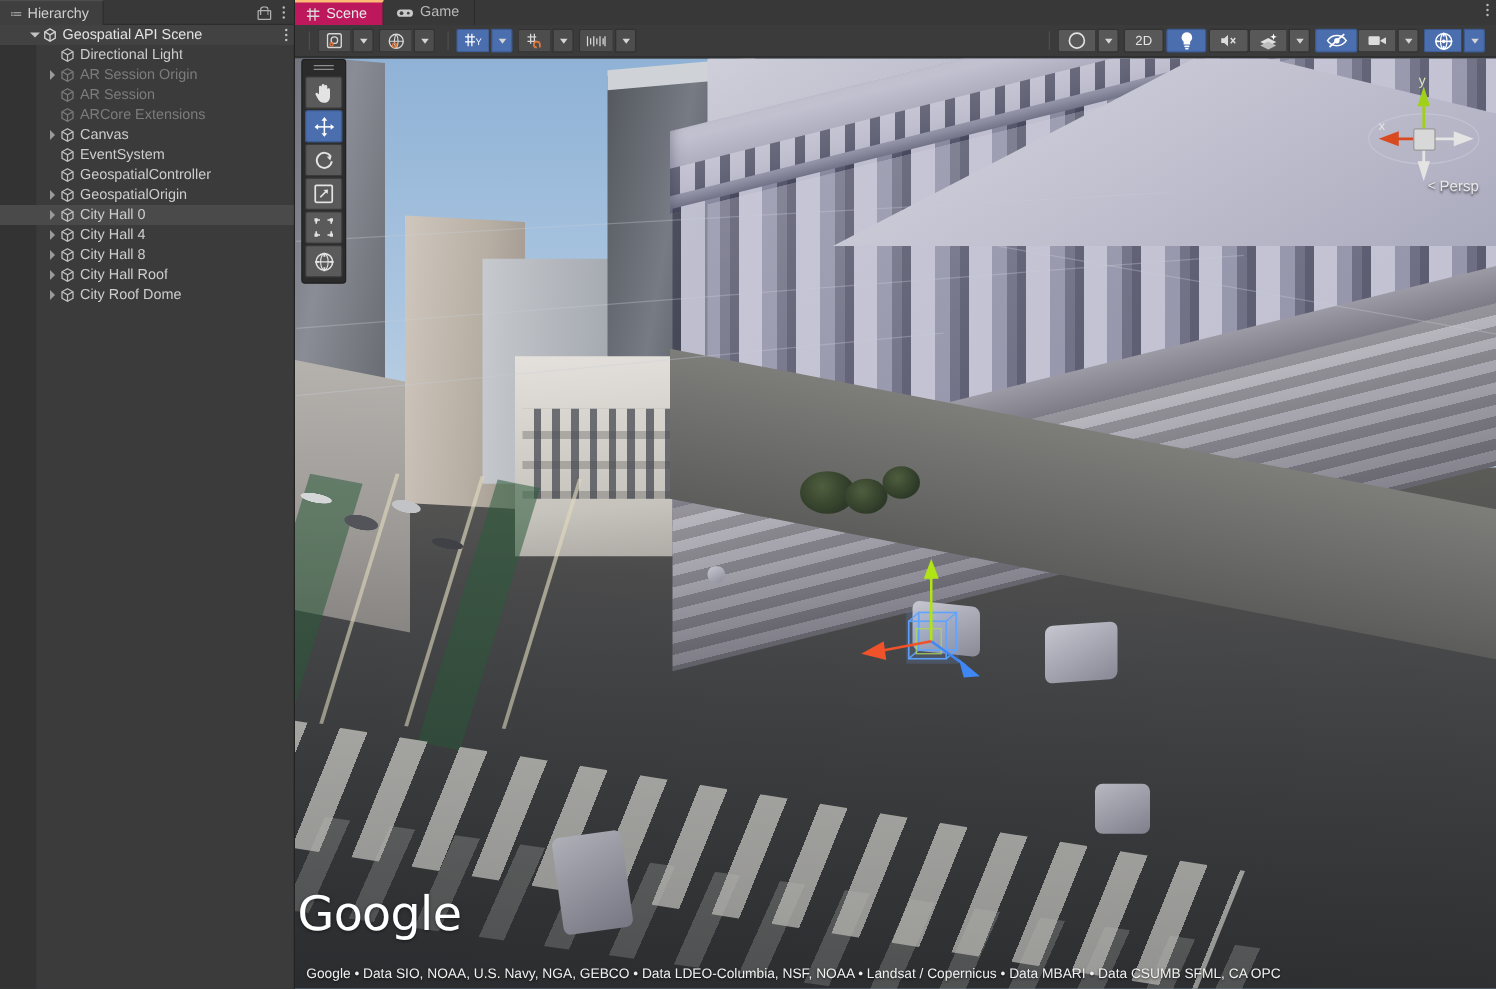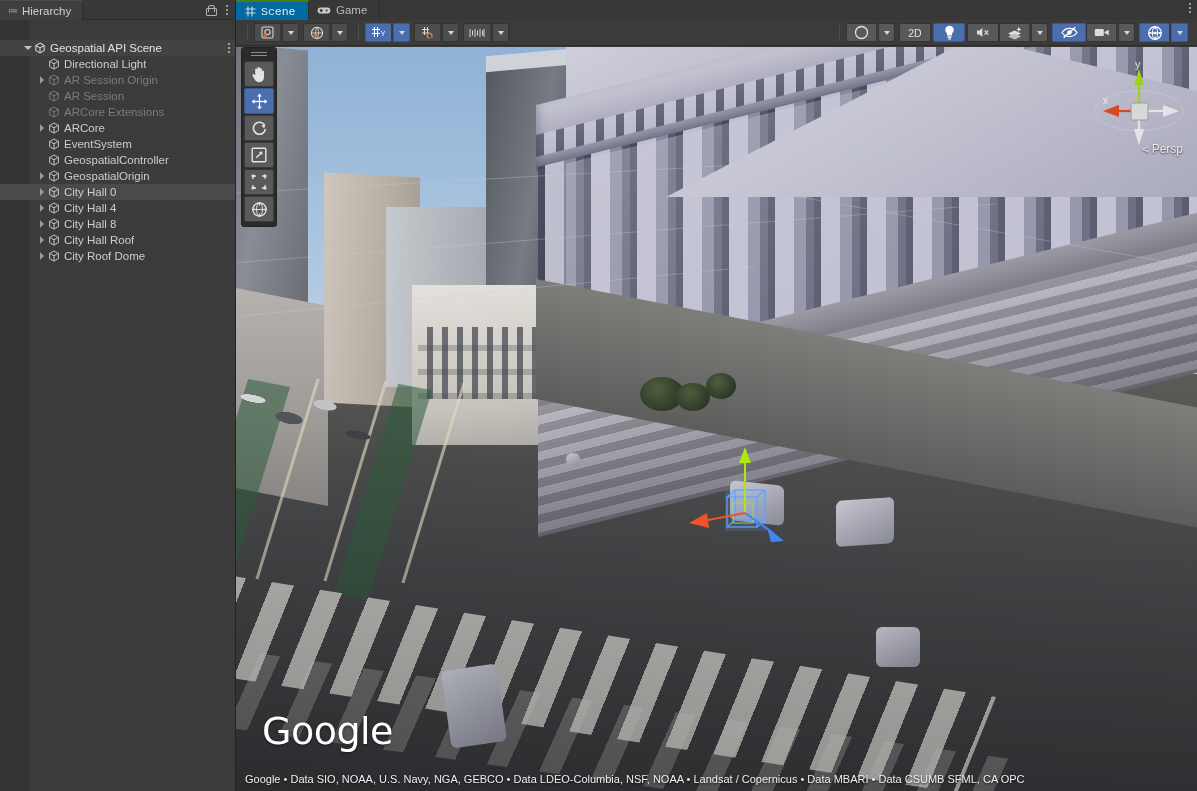--- a/index.html
+++ b/index.html
@@ -140,7 +140,7 @@
     border-right:1px solid #2c2c2c;
   }
   .s-tab.active {
-    background:#0369a1; color:#e8e8e8; border-top:2px solid #4d7c0f;font-family:Liberation Mono, monospace;
+    background:#be185d; color:#e8e8e8; border-top:2px solid #fdba74;
   }
   .s-tab .tico { display:flex; align-items:center; }
   .s-kebab {

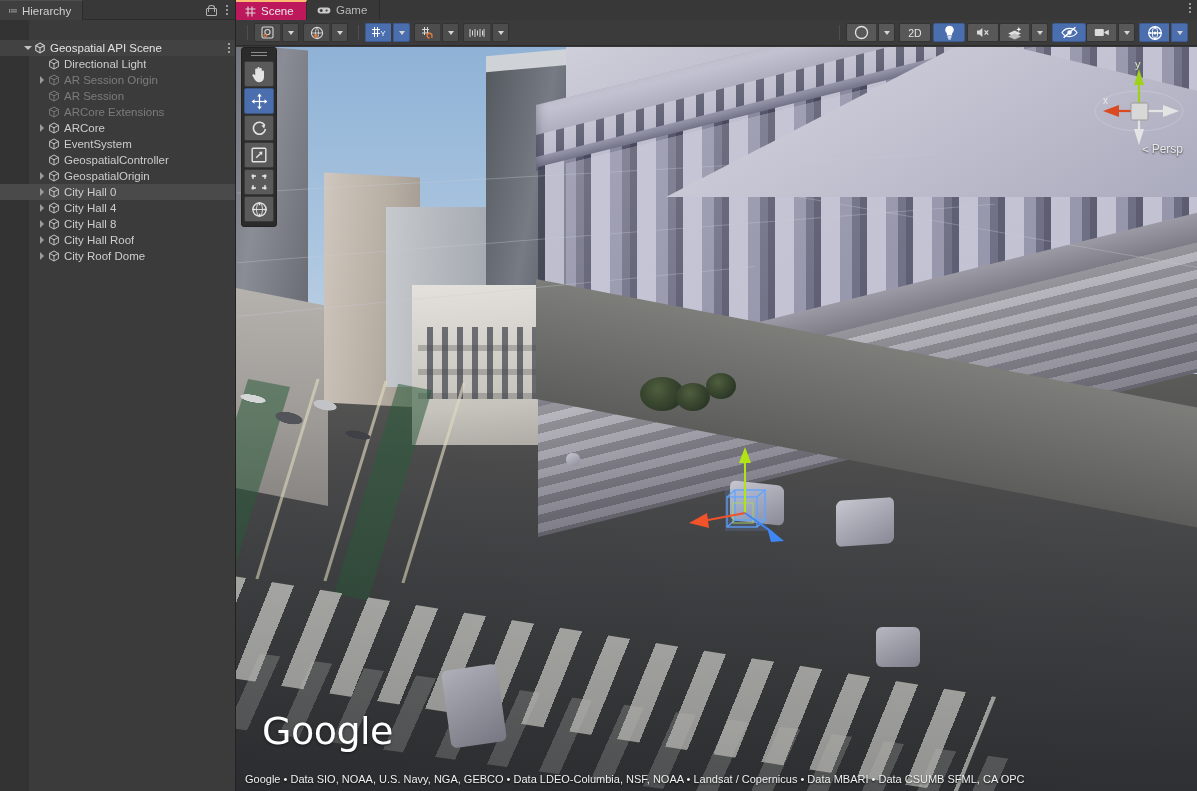--- a/index.html
+++ b/index.html
@@ -97,7 +97,7 @@
     display:flex;align-items:center;justify-content:center;
   }
 
-  .h-list { position:relative;margin-top:20px; }
+  .h-list { position:relative; }
   .h-row {
     position:relative; height:16px; display:flex; align-items:center;
     font-size:11.5px; color:#cdcdcd; white-space:nowrap;

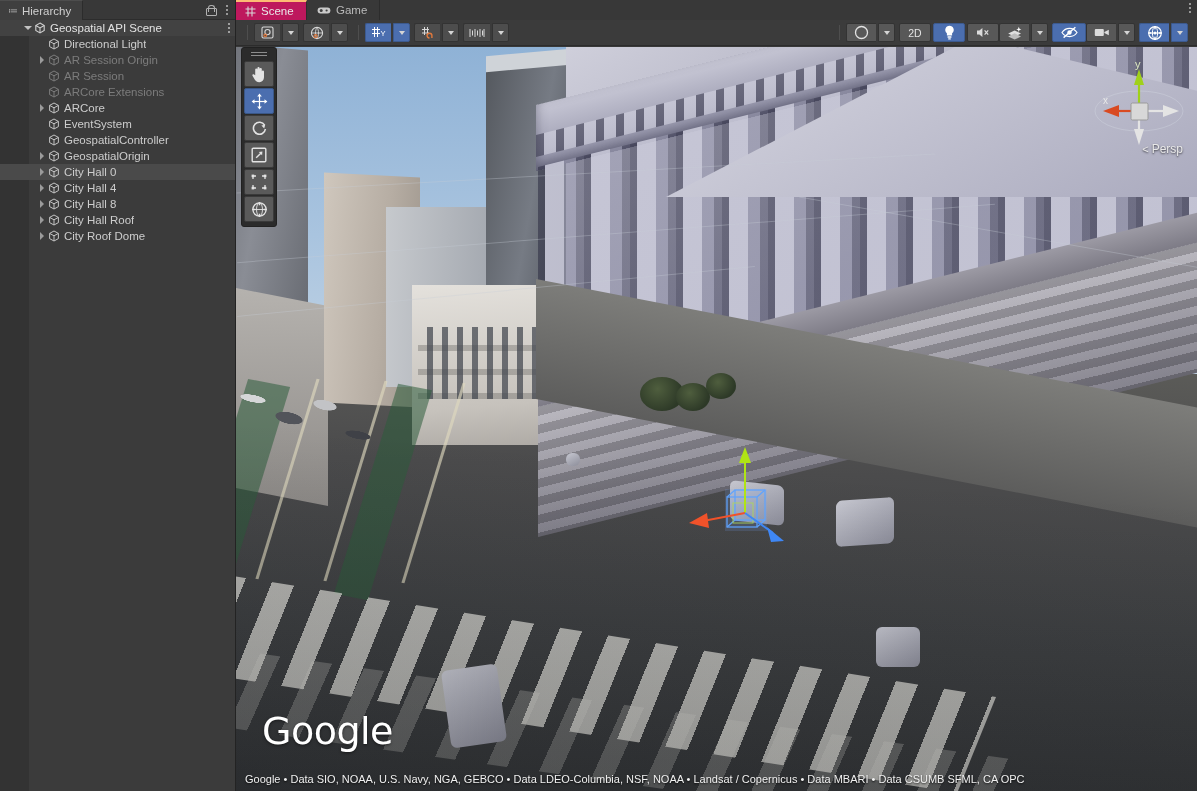--- a/index.html
+++ b/index.html
@@ -475,7 +475,7 @@
               </g>
             </svg>
           </span>
-          <span class="h-label">ARCore</span>
+          <span class="h-label">Canvas</span>
         </div>
         <div class="h-row">
           <span style="width: 36px; flex: 0 0 auto;"></span>

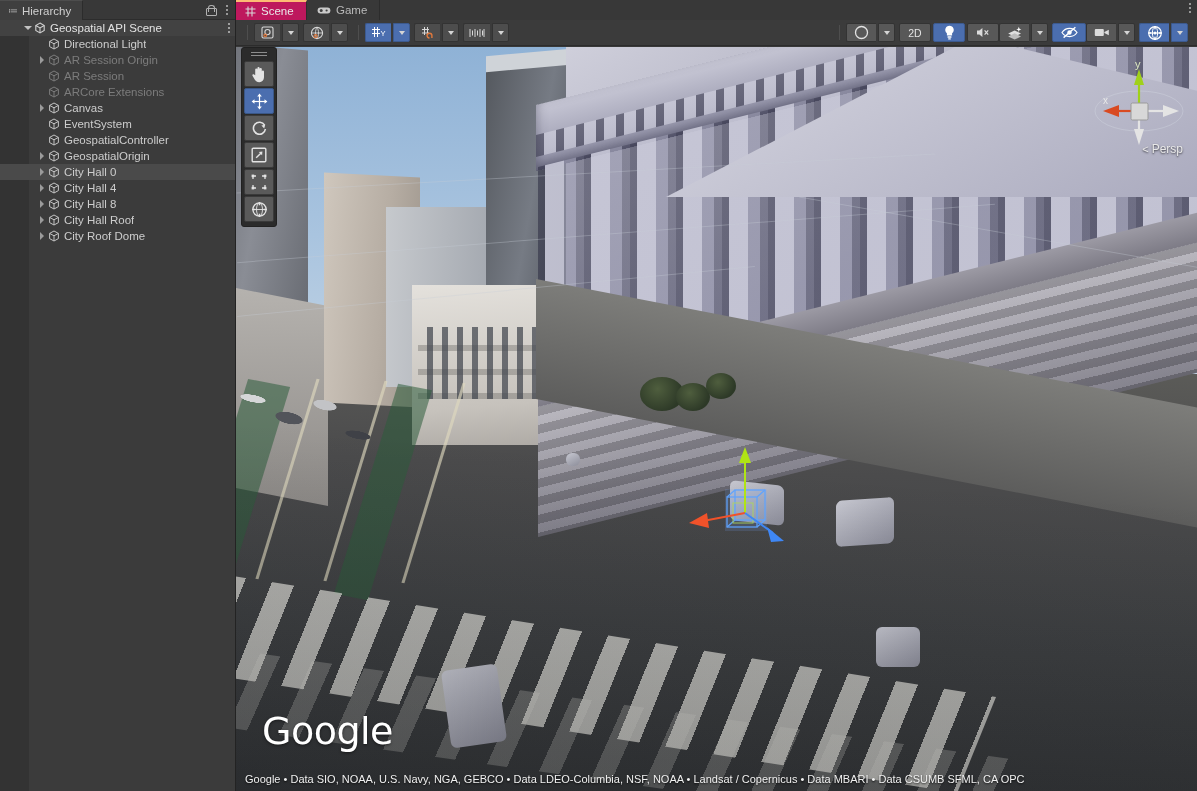--- a/index.html
+++ b/index.html
@@ -358,7 +358,7 @@
 
   
   .g-logo {
-    position:absolute; left:26px; bottom:38px;
+    position:absolute; left:2px; bottom:38px;
     font-family:"DejaVu Sans", sans-serif;
     font-size:38px; color:#ffffff; letter-spacing:-.5px;
     text-shadow:0 1px 3px rgba(0,0,0,.5);

